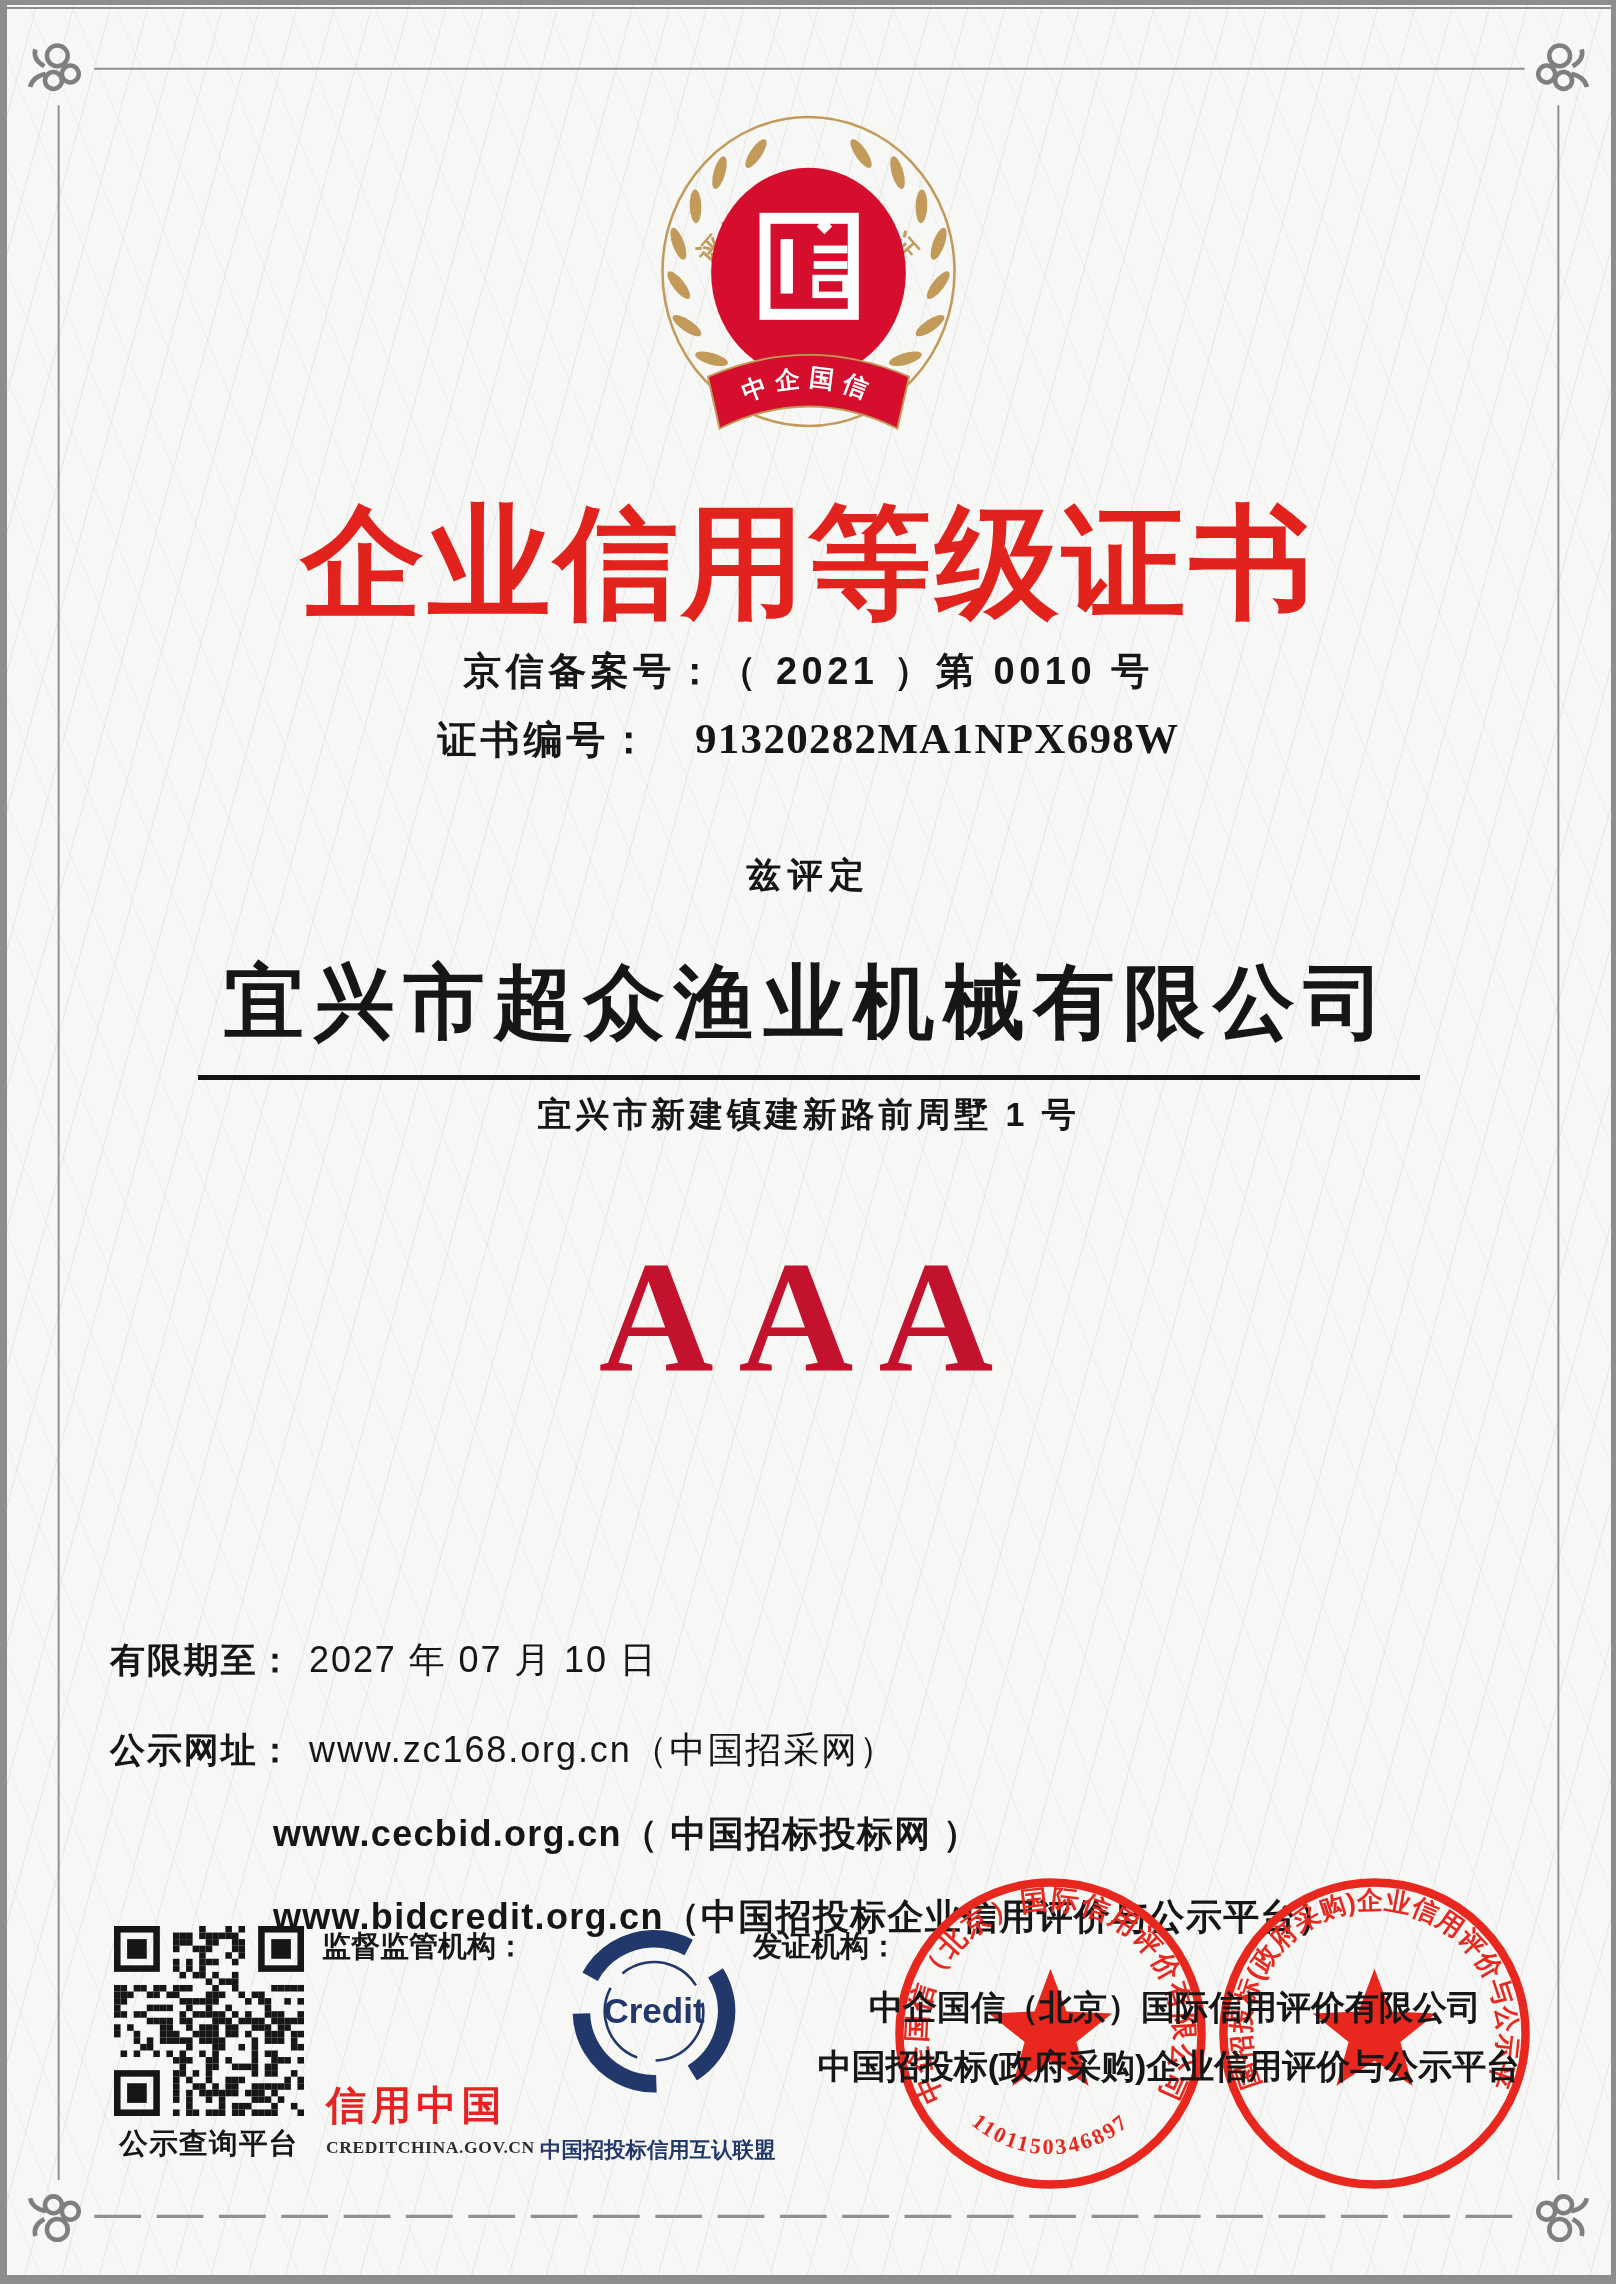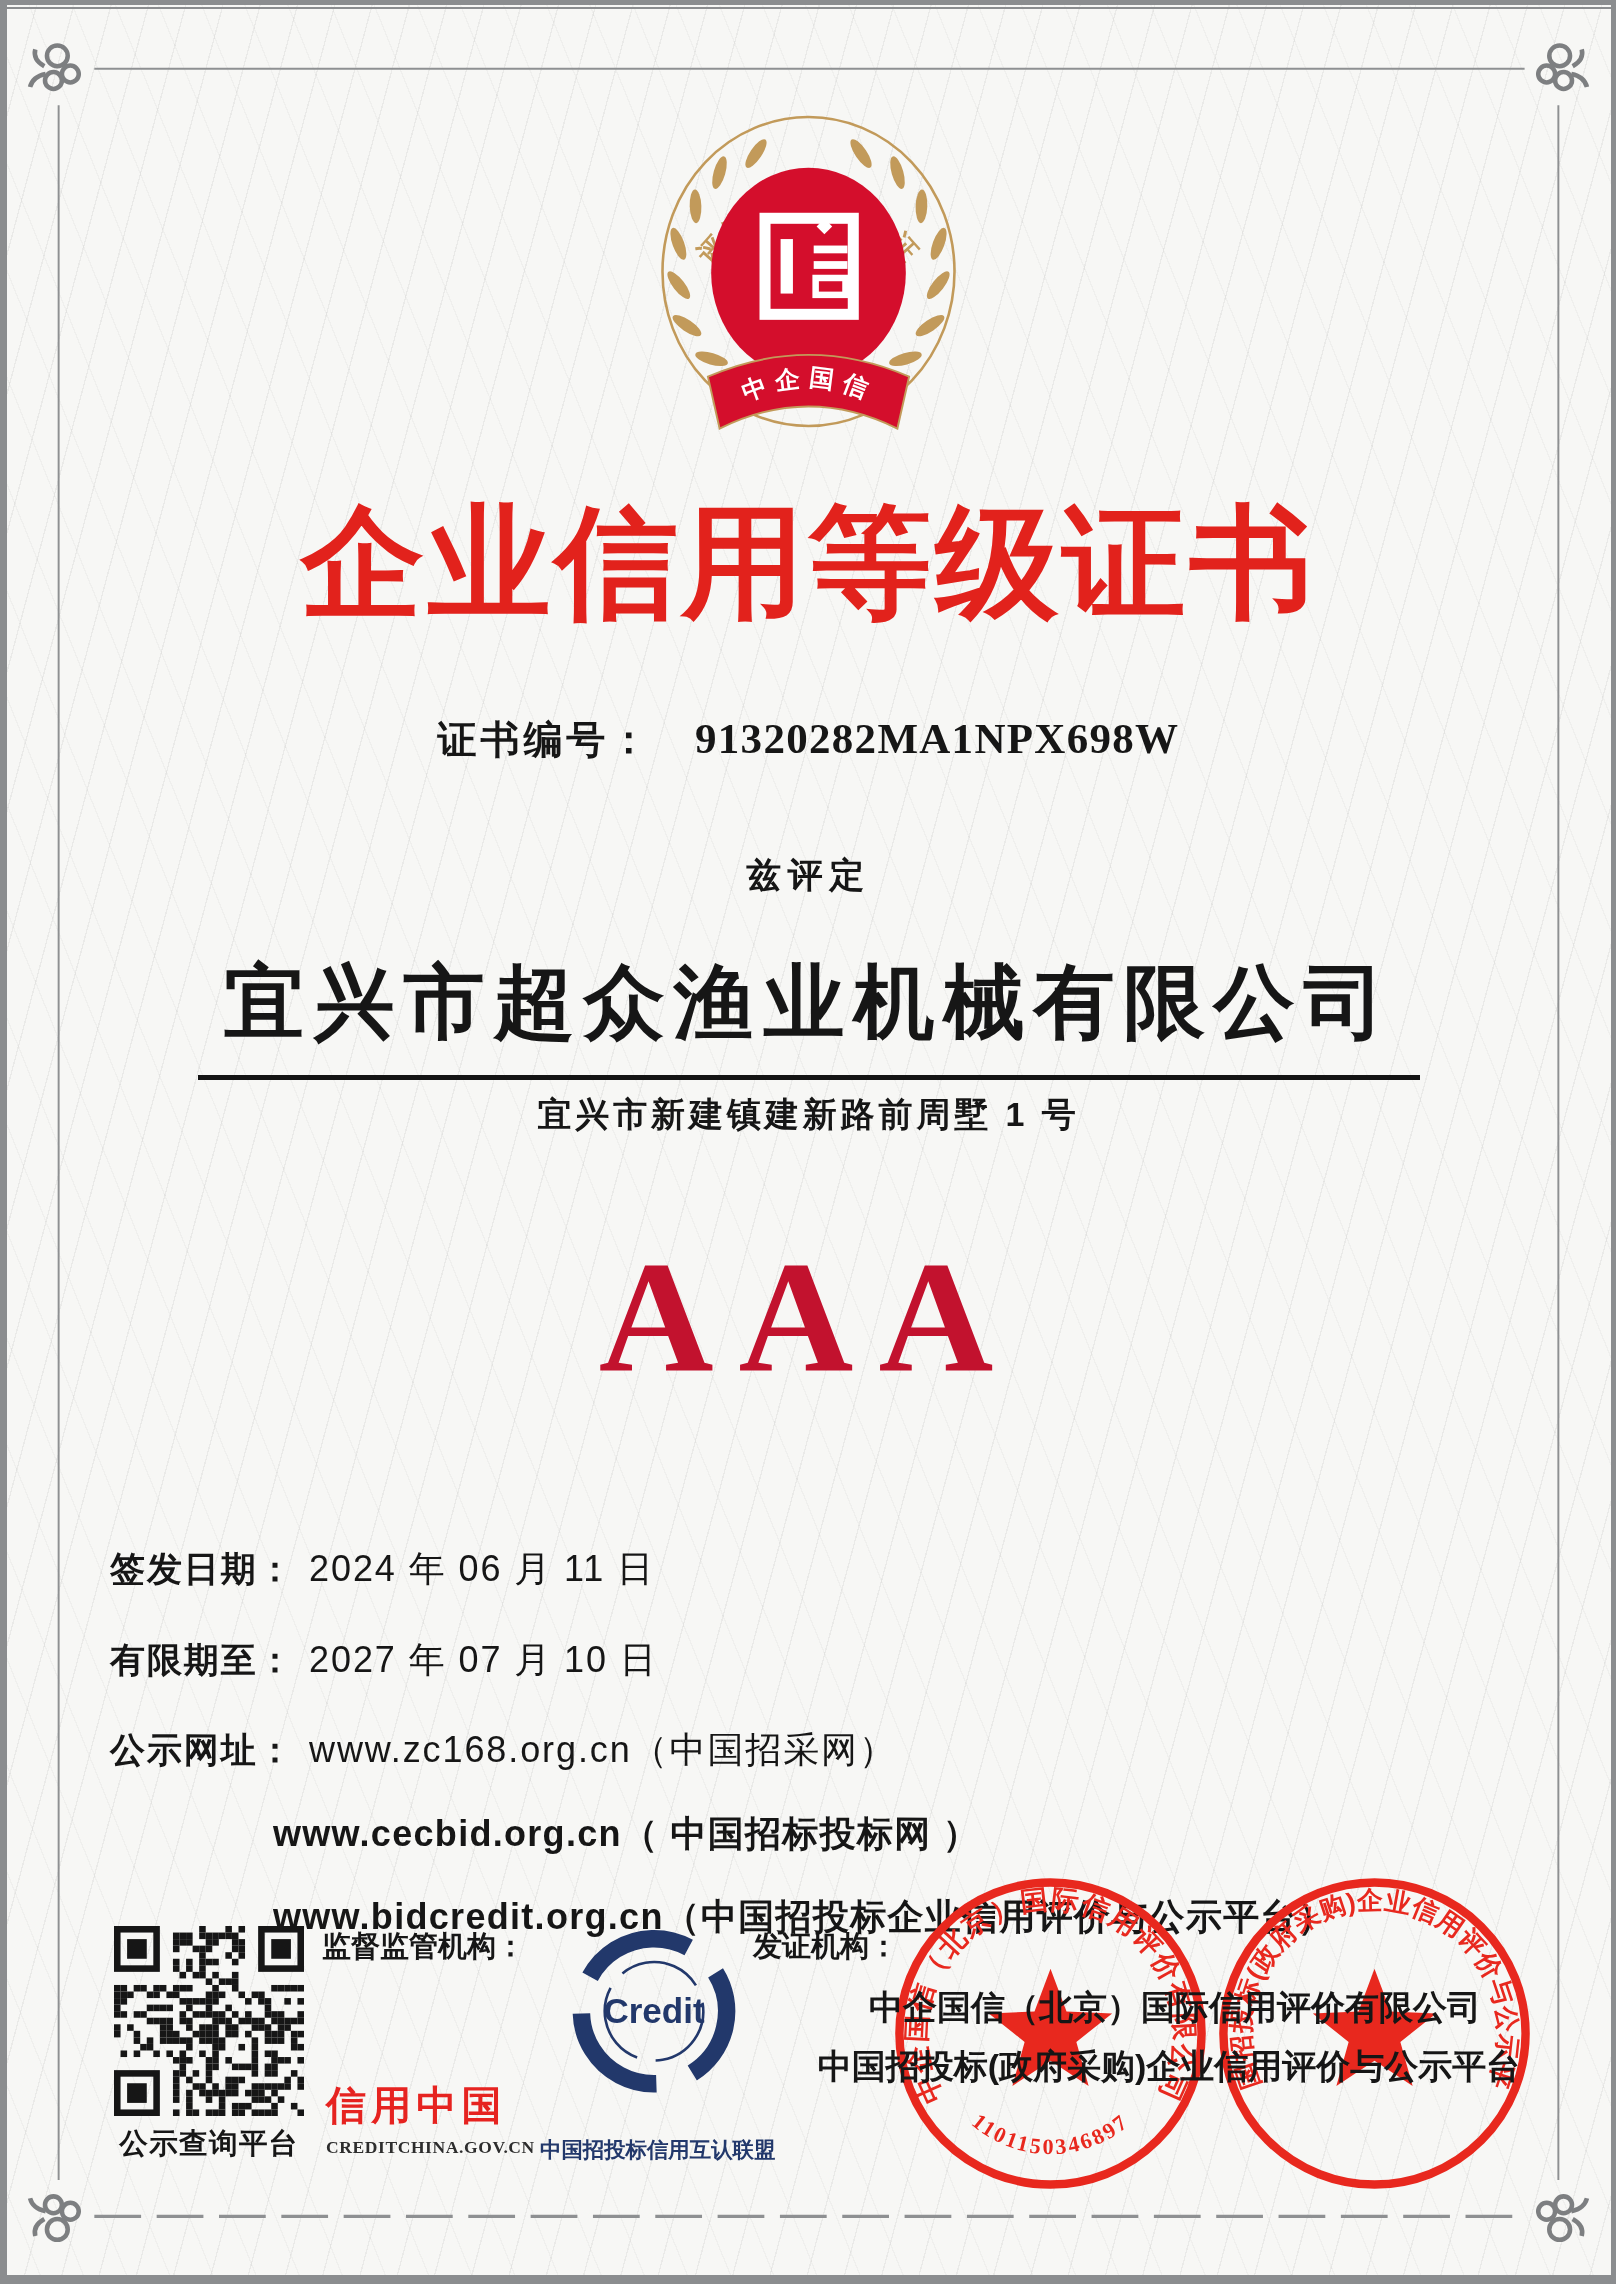--- a/index.html
+++ b/index.html
@@ -161,6 +161,9 @@
 
   <div class="abs ctr title nowrap">企业信用等级证书</div>
 
+  <div class="abs ctr filing nowrap">
+    <span>京信备案号：</span><span>（ 2021 ）第  0010  号</span>
+  </div>
 
   <div class="abs ctr certno nowrap">
     <span class="lbl">证书编号：</span>

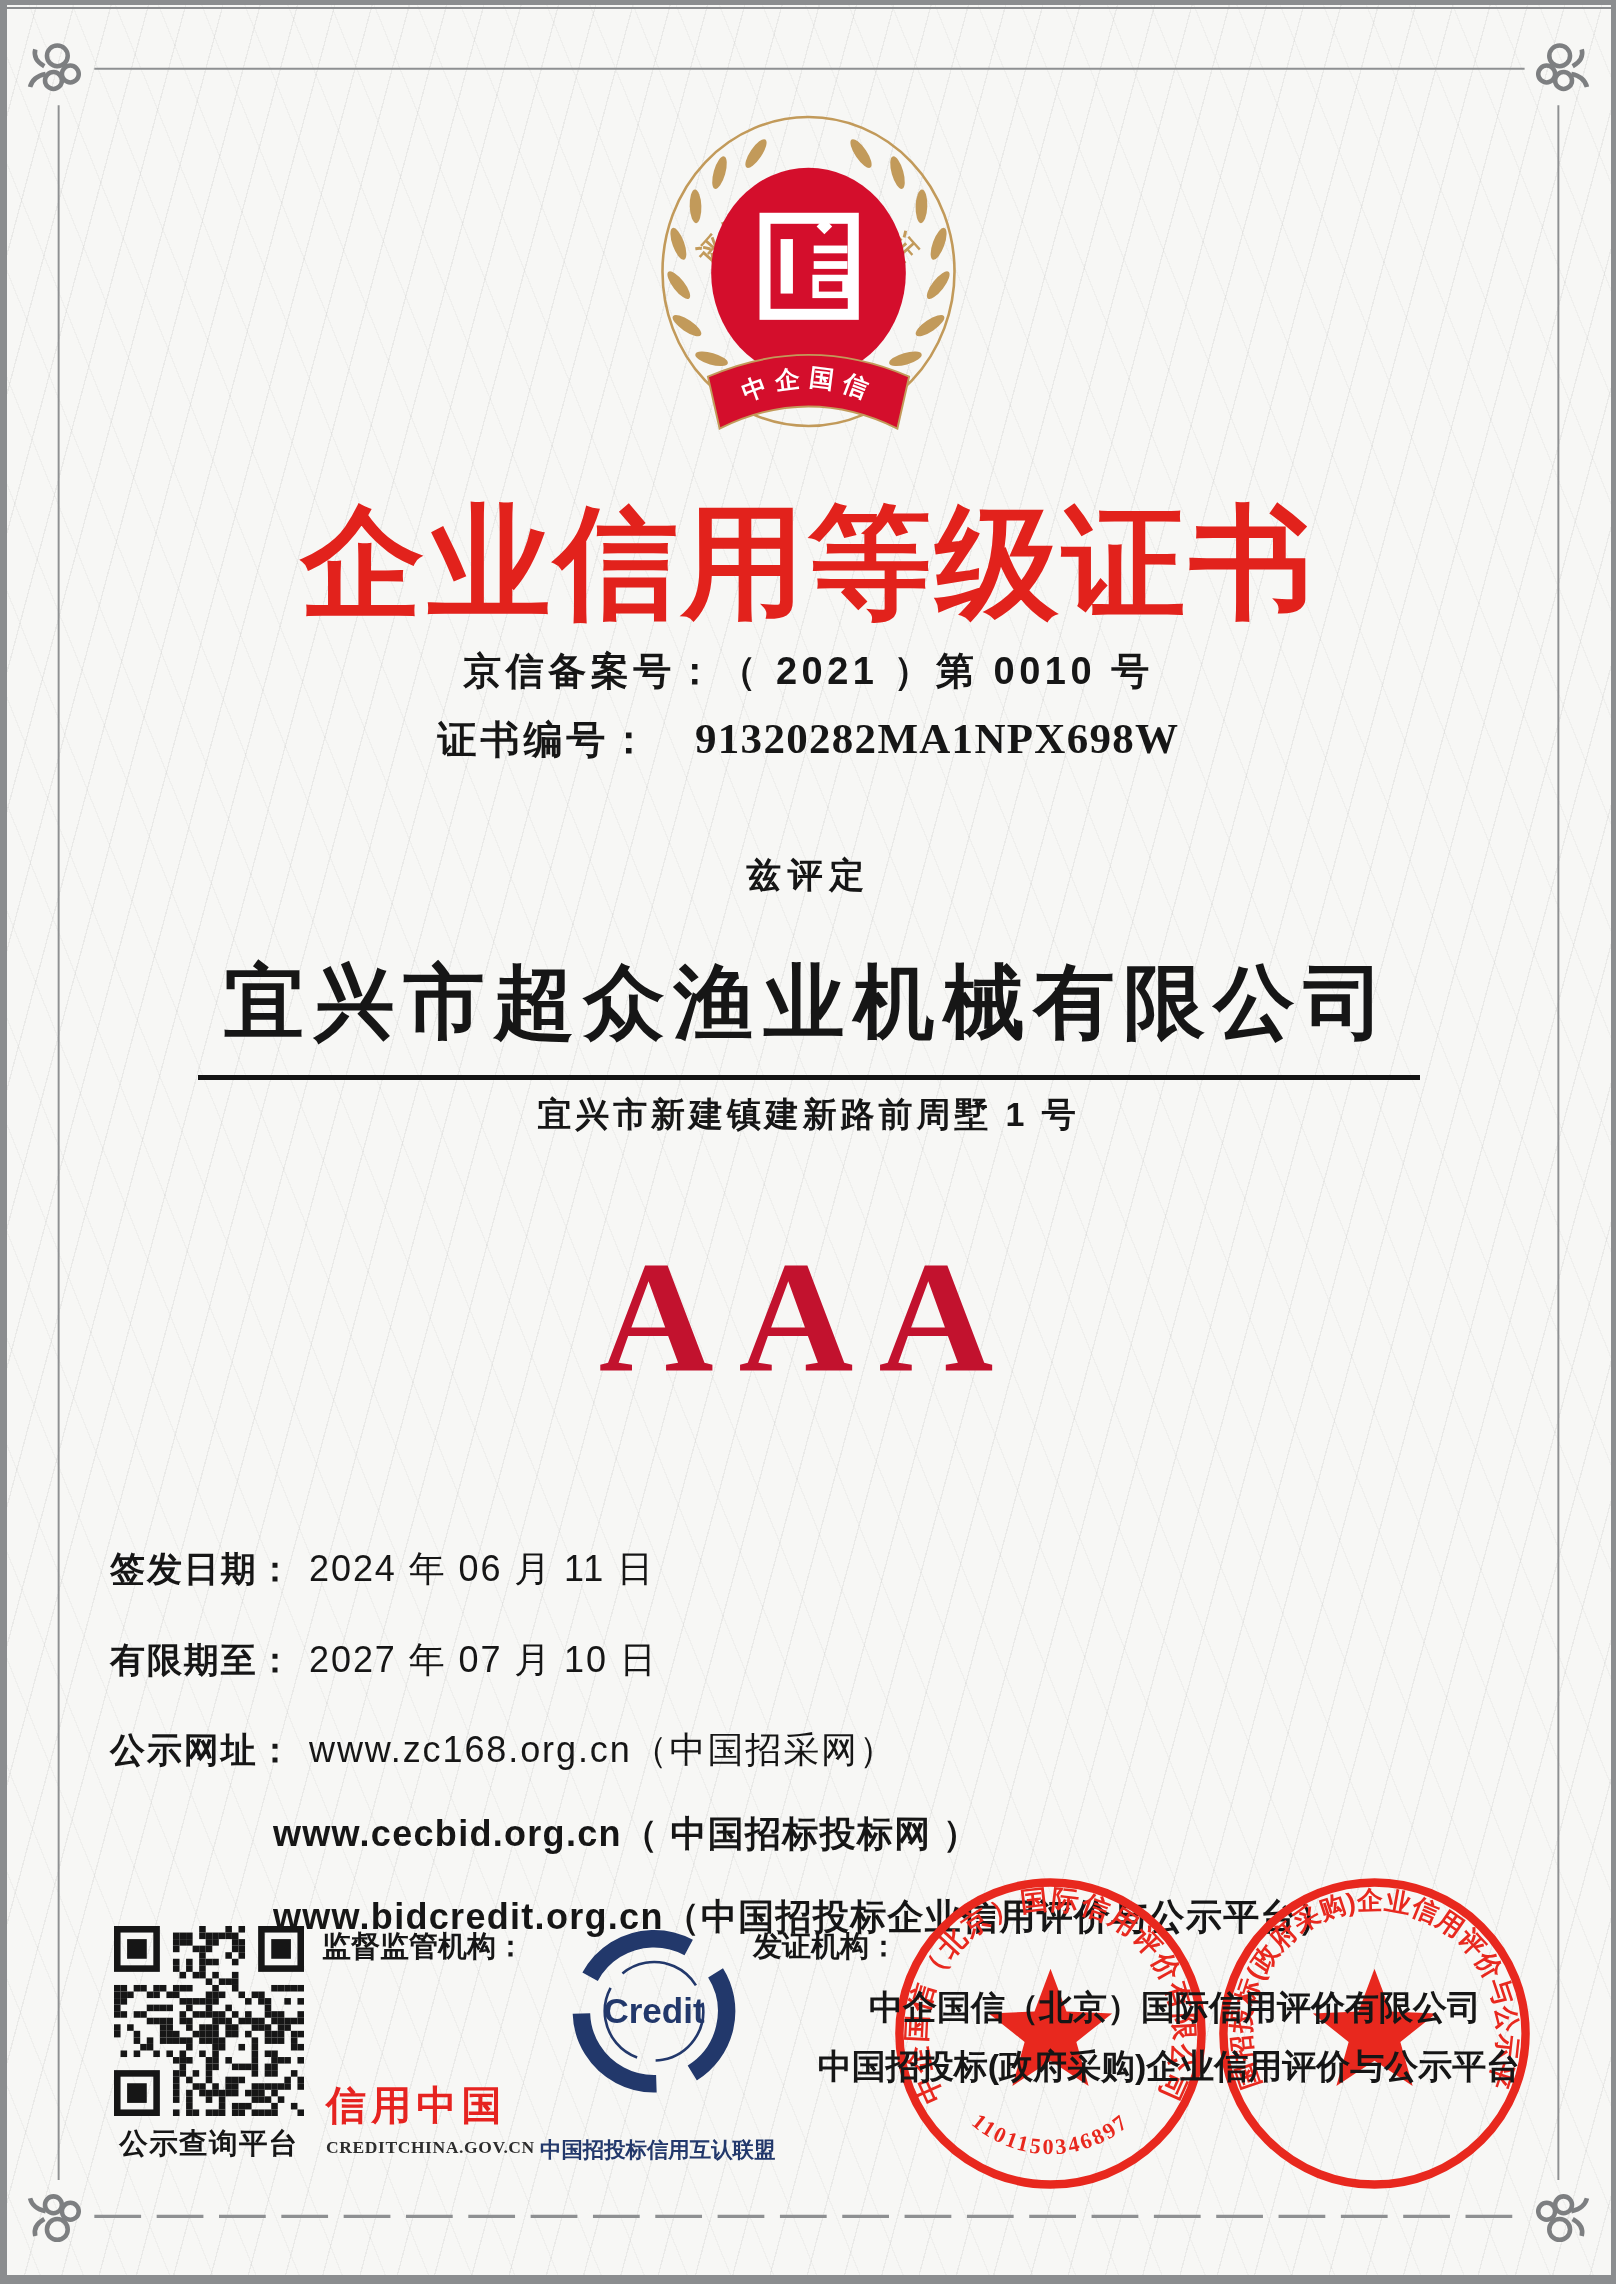--- a/index.html
+++ b/index.html
@@ -179,10 +179,6 @@
 
   <div class="abs ctr rating nowrap">AAA</div>
 
-  <div class="inforow r1">
-    <span class="lbl">签发日期：</span>
-    <span class="val">2024 年 06 月 11 日</span>
-  </div>
   <div class="inforow r2">
     <span class="lbl">有限期至：</span>
     <span class="val">2027 年 07 月 10 日</span>

